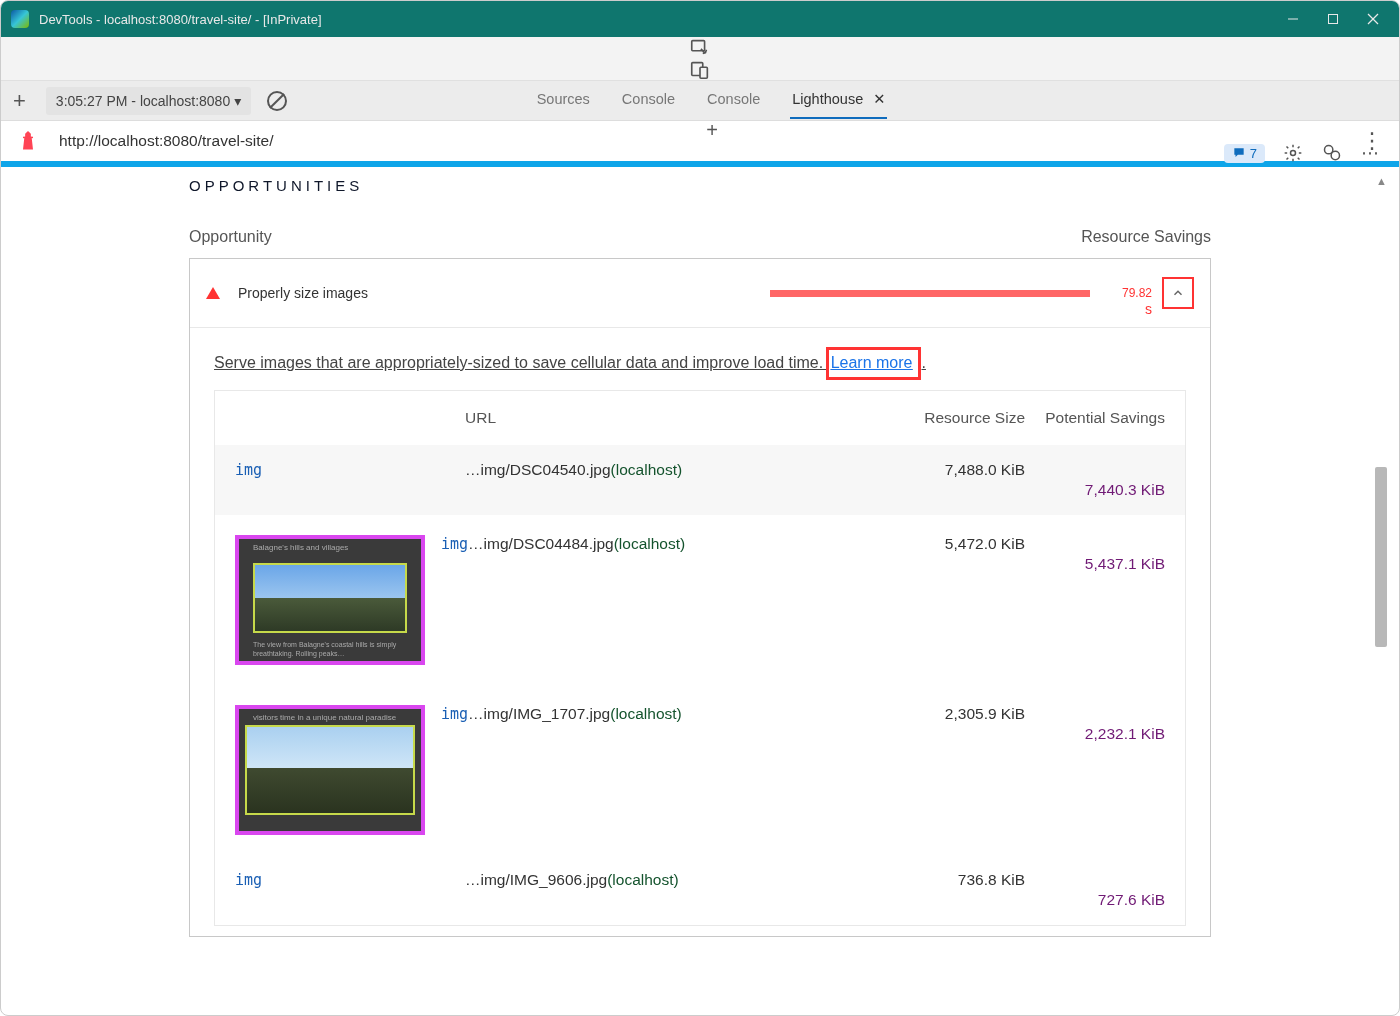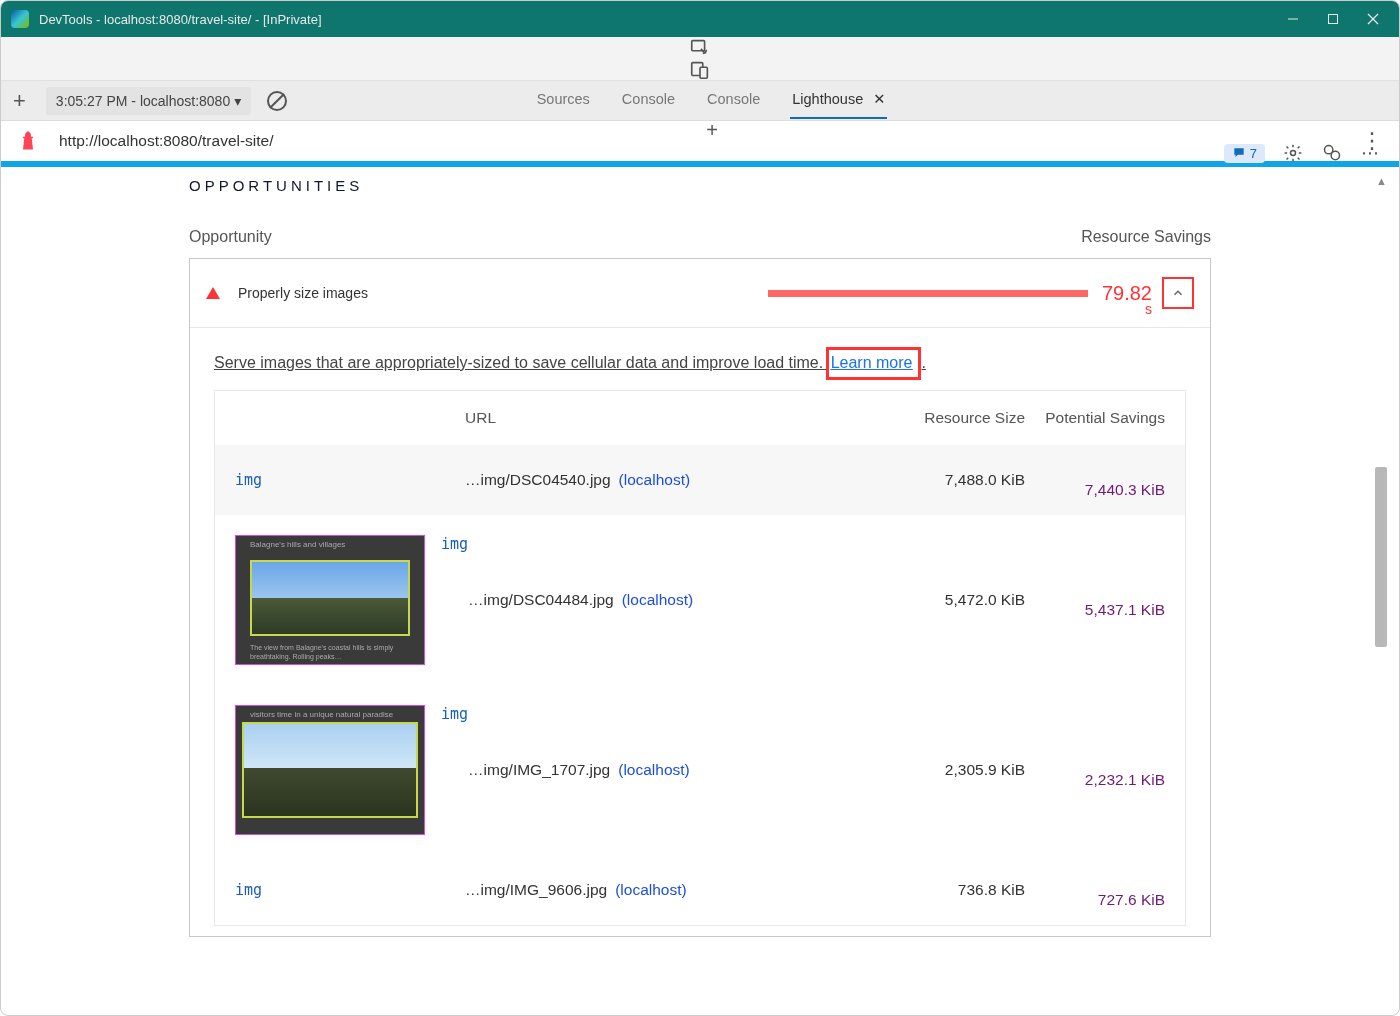--- a/index.html
+++ b/index.html
@@ -47,7 +47,7 @@
 .tri { width: 0; height: 0; border-left: 7px solid transparent; border-right: 7px solid transparent; border-bottom: 12px solid #f33; margin-right: 18px; }
 .audit-title { font-size: 14px; color: #333; }
 .bar { height: 7px; background: #f66; flex: 0 0 320px; margin-left: auto; }
-.savings { color: #f33; font-size: 20px; margin-left: 14px; min-width: 48px; text-align: right; }
+.savings { color: #f33; font-size: 12px; margin-left: 14px; min-width: 48px; text-align: right; }
 .savings-unit { color: #f33; font-size: 14px; position: absolute; right: 58px; top: 42px; }
 .chevron-box { width: 32px; height: 32px; border: 2px solid #f33; display: flex; align-items: center; justify-content: center; margin-left: 10px; color: #555; cursor: pointer; }
 

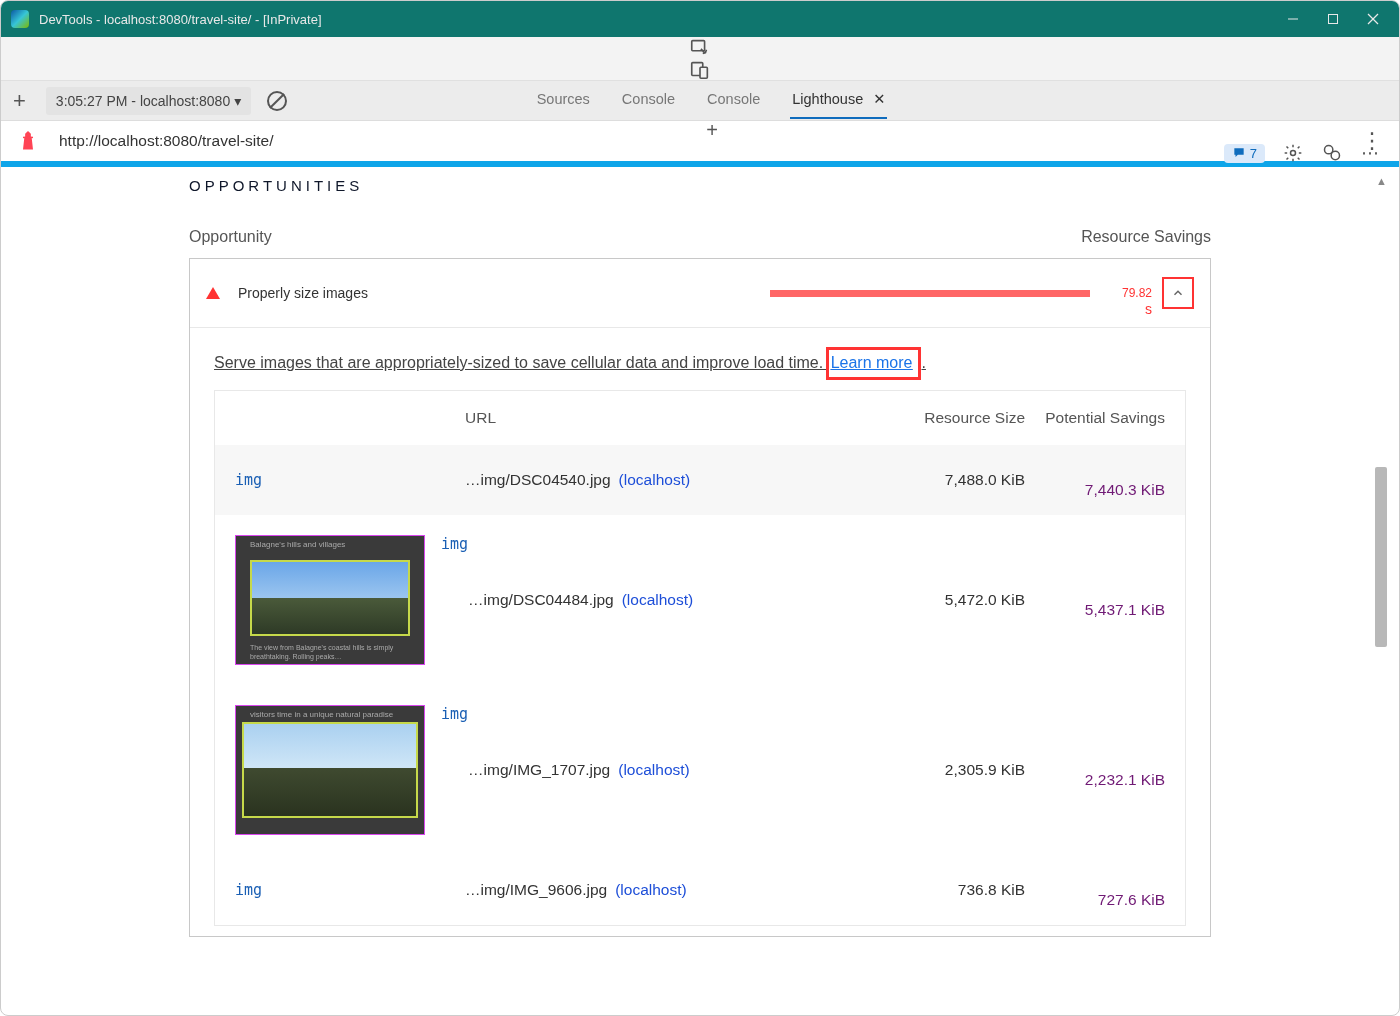--- a/index.html
+++ b/index.html
@@ -62,7 +62,7 @@
 .col-size { flex: 0 0 140px; text-align: right; }
 .col-savings { flex: 0 0 140px; text-align: right; }
 
-.trow { display: flex; align-items: center; padding: 16px 20px; font-size: 15.5px; }
+.trow { display: flex; align-items: flex-start; padding: 16px 20px; font-size: 15.5px; }
 .trow.alt { background: #f7f7f7; }
 .trow .thumb-img { width: 190px; height: 130px; background: #3a3a3a; position: relative; border: 1px solid #d946ef; }
 .thumb-inner { position: absolute; left: 14px; right: 14px; top: 24px; bottom: 28px; border: 2px solid #c6d94a; background: linear-gradient(180deg,#6aa6e8 0%,#9bc5ef 50%,#4a5a3a 50%,#2e3a26 100%); }

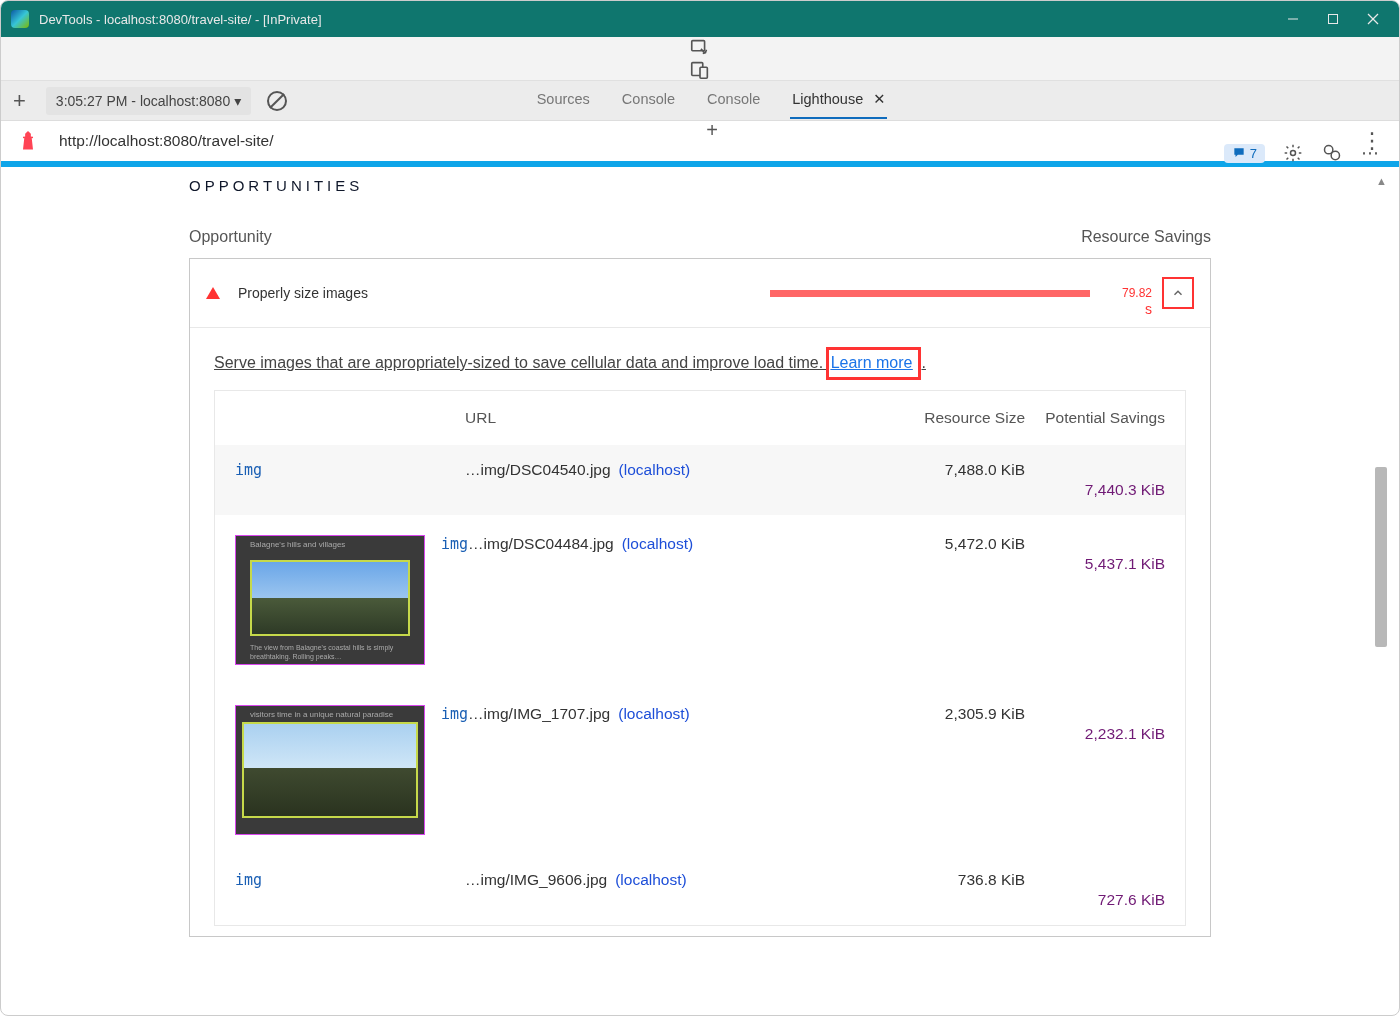--- a/index.html
+++ b/index.html
@@ -72,7 +72,7 @@
 .thumb-area.with-img { flex-direction: row; gap: 16px; align-items: flex-start; }
 .img-tag { color: #1a5fb4; font-family: monospace; font-size: 15px; }
 .urlcell { flex: 1; color: #333; }
-.urlcell .host { color: #1d4ed8; margin-left: 8px; }
+.urlcell .host { color: #14532d; }
 .sizecell { flex: 0 0 140px; text-align: right; color: #333; }
 .savcell { flex: 0 0 140px; text-align: right; color: #701a75; margin-top: 20px; }
 

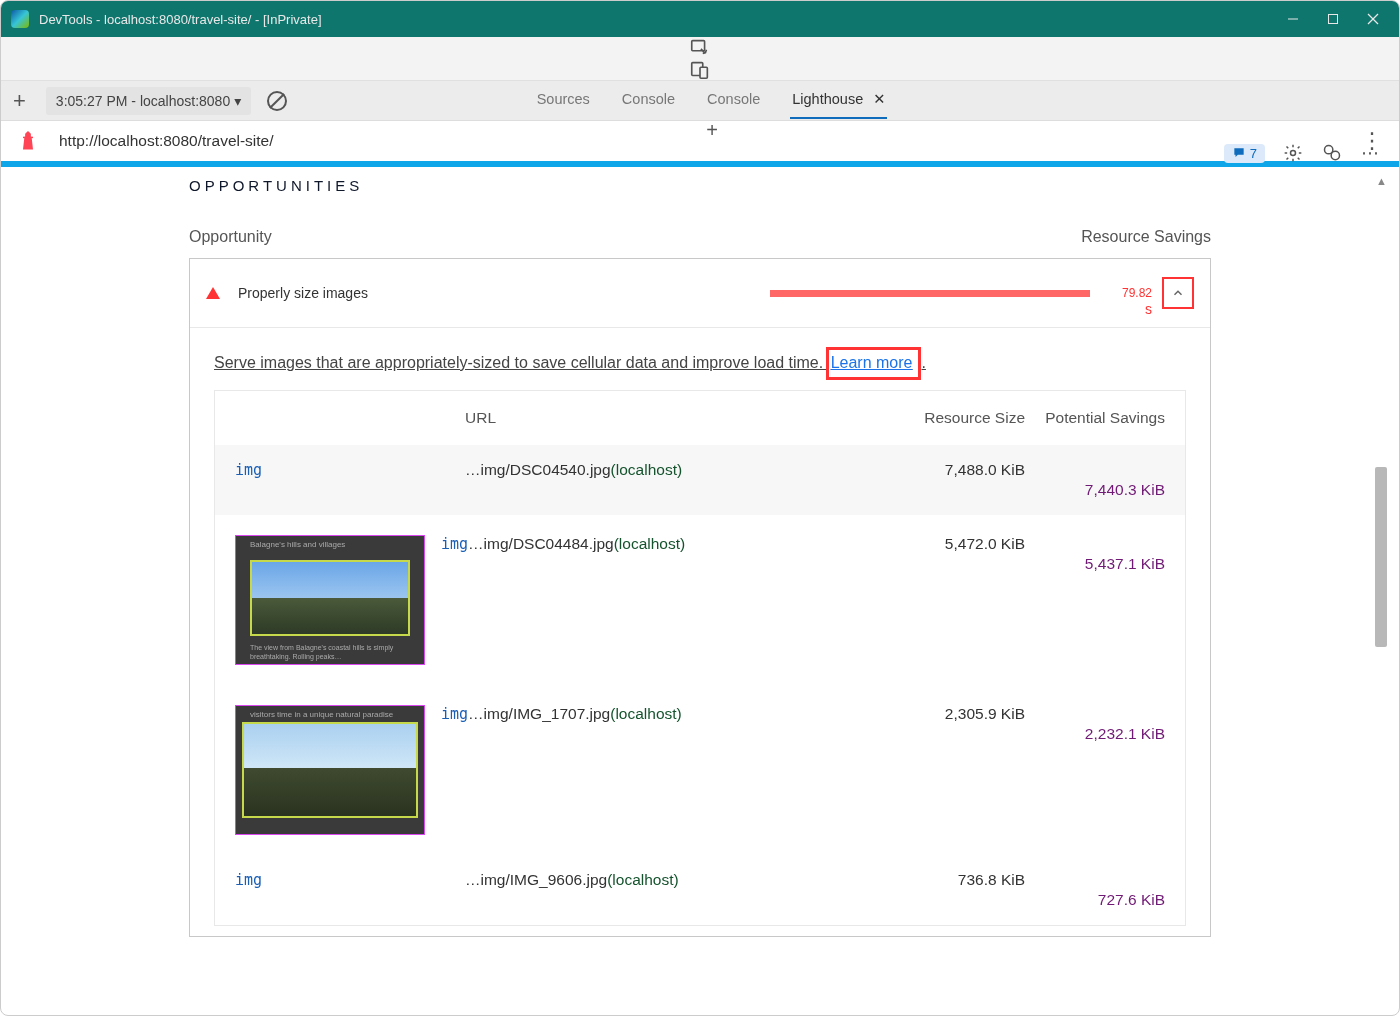--- a/index.html
+++ b/index.html
@@ -64,7 +64,7 @@
 
 .trow { display: flex; align-items: flex-start; padding: 16px 20px; font-size: 15.5px; }
 .trow.alt { background: #f7f7f7; }
-.trow .thumb-img { width: 190px; height: 130px; background: #3a3a3a; position: relative; border: 1px solid #d946ef; }
+.trow .thumb-img { width: 190px; height: 130px; background: #3a3a3a; position: relative; border: 4px solid #d946ef; }
 .thumb-inner { position: absolute; left: 14px; right: 14px; top: 24px; bottom: 28px; border: 2px solid #c6d94a; background: linear-gradient(180deg,#6aa6e8 0%,#9bc5ef 50%,#4a5a3a 50%,#2e3a26 100%); }
 .thumb-text-top { position: absolute; top: 4px; left: 14px; right: 14px; color: #aaa; font-size: 8px; white-space: nowrap; overflow: hidden; }
 .thumb-text-bottom { position: absolute; bottom: 3px; left: 14px; right: 14px; color: #aaa; font-size: 7px; line-height: 1.2; overflow: hidden; }

